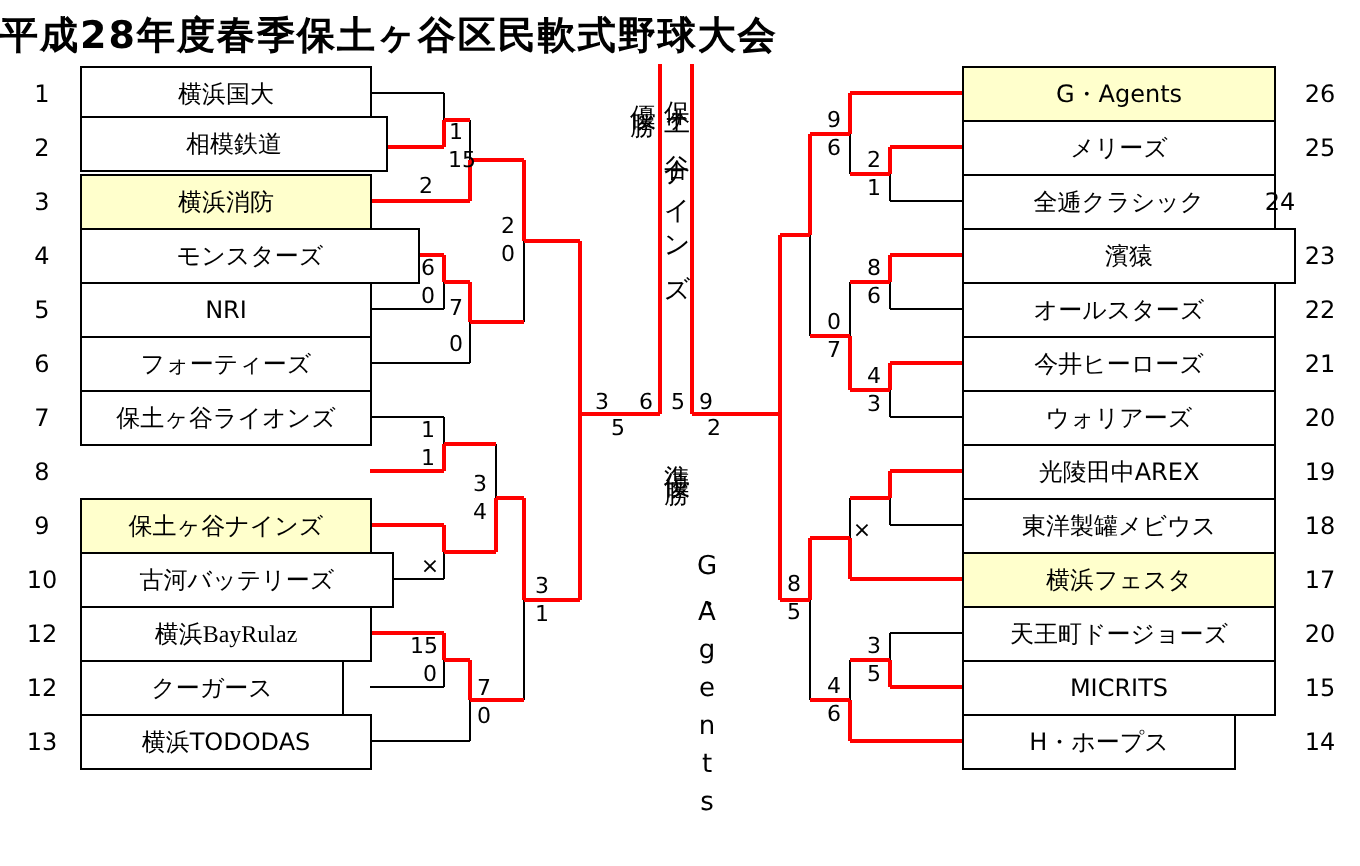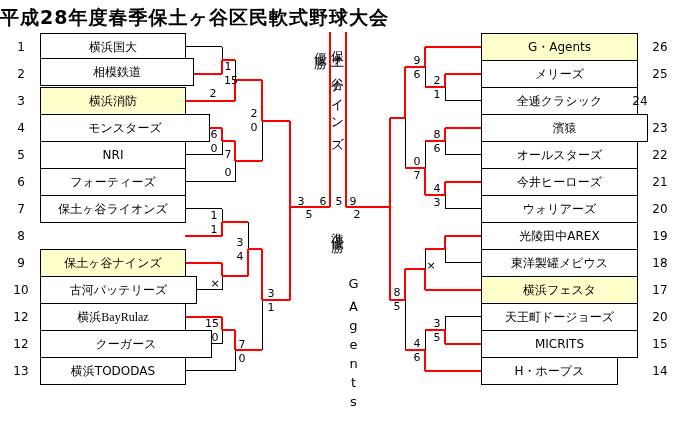--- a/index.html
+++ b/index.html
@@ -77,7 +77,7 @@
     <div class="seed" style="left: 9px; top: 276px;">10</div>
     <div class="team-box" style="left: 40px; top: 303px; width: 146px; font-family: Liberation Serif, serif;">横浜BayRulaz</div>
     <div class="seed" style="left: 9px; top: 303px;">12</div>
-    <div class="team-box" style="left: 40px; top: 330px; width: 172px;">クーガース</div>
+    <div class="team-box" style="left: 40px; top: 330px; width: 132px;">クーガース</div>
     <div class="seed" style="left: 9px; top: 330px;">12</div>
     <div class="team-box" style="left: 40px; top: 357px; width: 146px;">横浜TODODAS</div>
     <div class="seed" style="left: 9px; top: 357px;">13</div>

